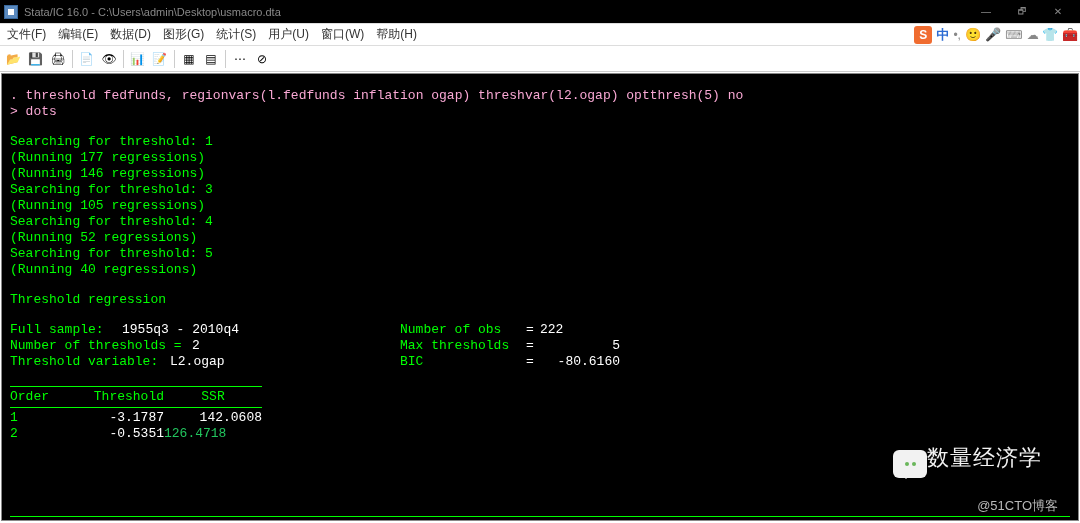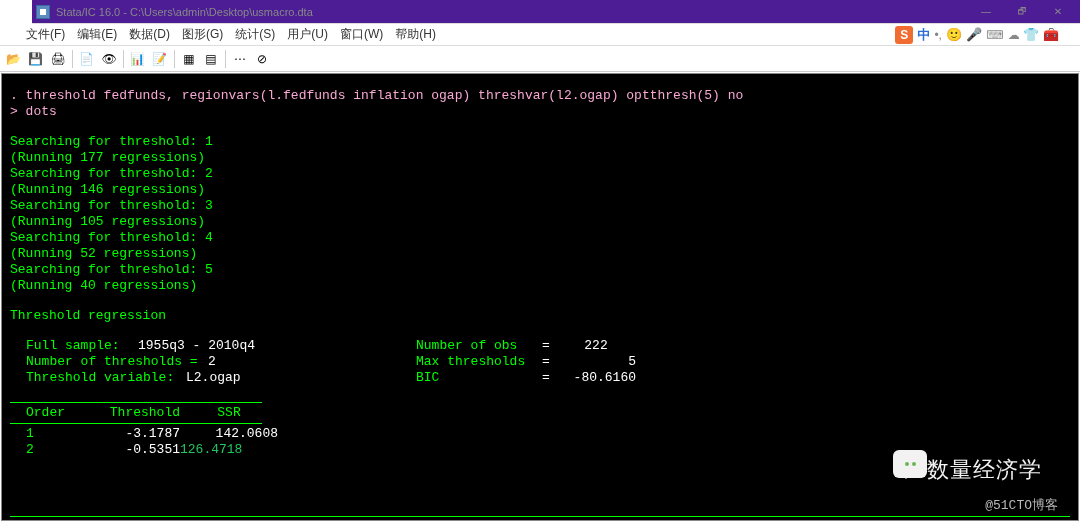--- a/index.html
+++ b/index.html
@@ -5,7 +5,7 @@
   * { box-sizing: border-box; margin: 0; padding: 0; }
   html, body { width: 1080px; height: 523px; font-family: "Microsoft YaHei", Arial, sans-serif; background: #fff; overflow: hidden; }
 
-  .titlebar { height: 24px; background: #4c1d95; border-bottom: 1px solid #ddd; display: flex; align-items: center; padding: 0 4px; font-size: 11px; color: #888; margin-left: 32px; }
+  .titlebar { height: 24px; background: #000000; border-bottom: 1px solid #ddd; display: flex; align-items: center; padding: 0 4px; font-size: 11px; color: #888; }
   .titlebar .app-icon { width: 14px; height: 14px; background: #5b8abf; border: 1px solid #3a6a9f; margin-right: 6px; display: inline-block; position: relative; }
   .titlebar .app-icon::after { content:""; display:block; width:6px;height:6px;background:#fff; position:absolute;top:3px;left:3px;}
   .titlebar .title { flex: 1; }

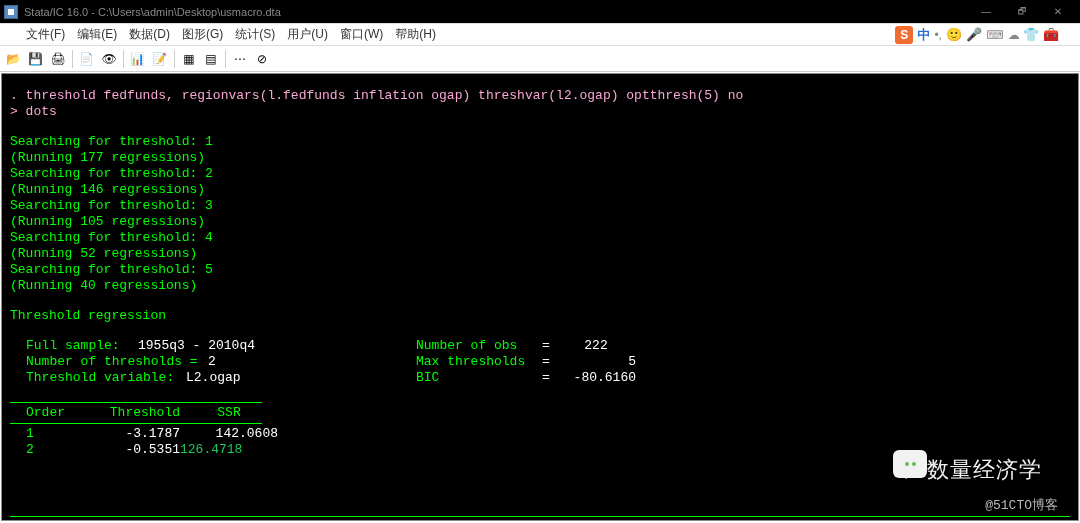--- a/index.html
+++ b/index.html
@@ -14,7 +14,7 @@
   .titlebar .win-btn.min::after { content:"—"; font-size:10px;}
   .titlebar .win-btn.down::after { content:"🗗"; font-size:9px;}
 
-  .menubar { height: 22px; display: flex; align-items: center; padding: 0 20px; font-size: 12px; color: #333; border-bottom: 1px solid #ddd; }
+  .menubar { height: 22px; display: flex; align-items: center; padding: 0 1px; font-size: 12px; color: #333; border-bottom: 1px solid #ddd; }
   .menubar .menu-item { padding: 0 6px; cursor: default; }
   .menubar .spacer { flex: 1; }
   .menubar .ime-block { display:flex; align-items:center; gap:4px; }

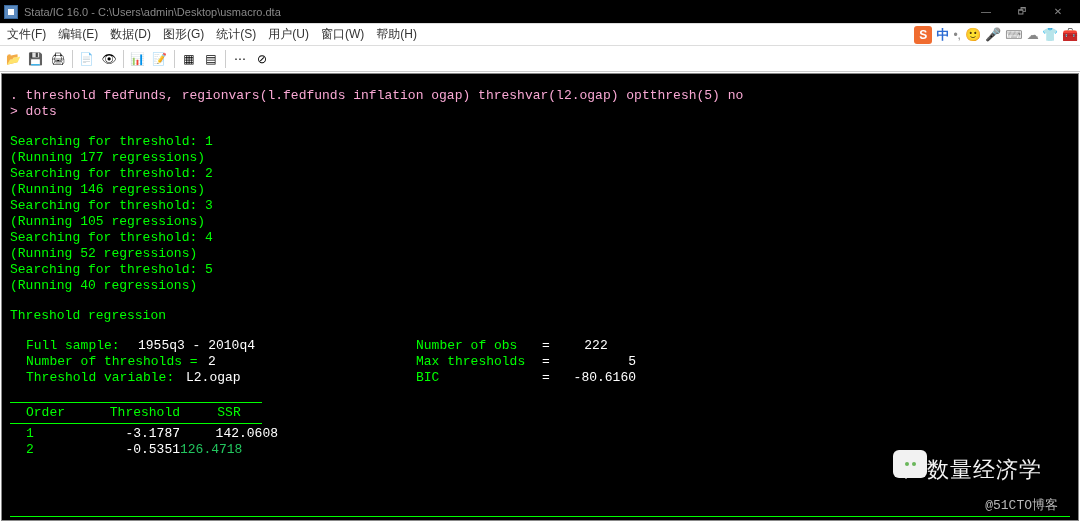--- a/index.html
+++ b/index.html
@@ -112,7 +112,6 @@
   <div style="height:14px"></div>
   <pre class="out">Searching for threshold: 1</pre>
   <pre class="out">(Running 177 regressions)</pre>
-  <pre class="out">Searching for threshold: 2</pre>
   <pre class="out">(Running 146 regressions)</pre>
   <pre class="out">Searching for threshold: 3</pre>
   <pre class="out">(Running 105 regressions)</pre>

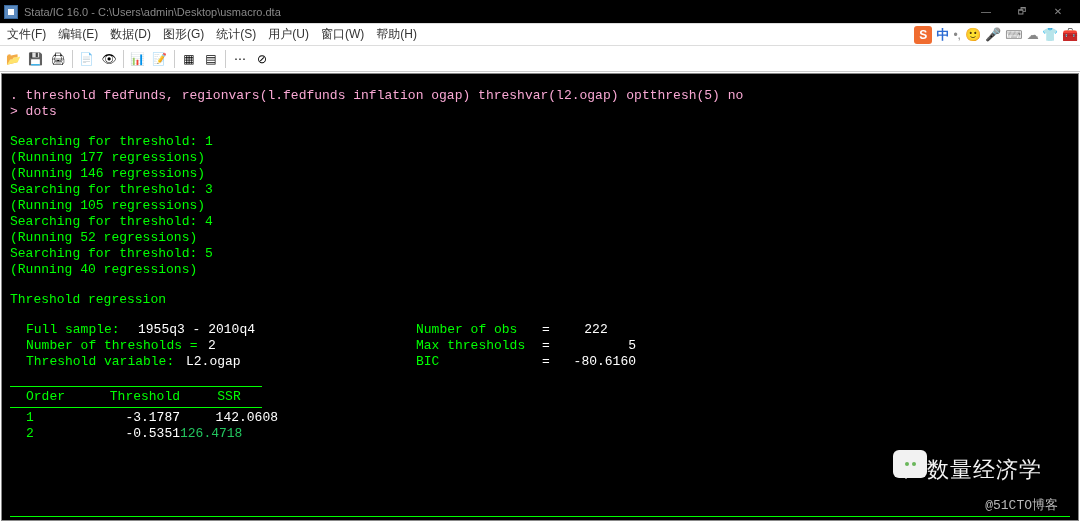--- a/index.html
+++ b/index.html
@@ -42,7 +42,7 @@
   .console pre { font-family: inherit; white-space: pre; }
   .console .hr { border-top: 1px solid #00ff00; margin: 2px 0; width: 252px; height:0; }
   .console .hr2 { border-top: 1px solid #00ff00; margin: 1px 0; width: 100%; height:0; position:absolute; bottom:2px; left:8px; right:8px; width:auto;}
-  .console .row { display:flex;margin-left:16px; }
+  .console .row { display:flex; }
   .console .cell { display:inline-block; }
 
   .wm-chat { position:absolute; right:36px; bottom:42px; display:flex; align-items:flex-end; opacity:0.95;}

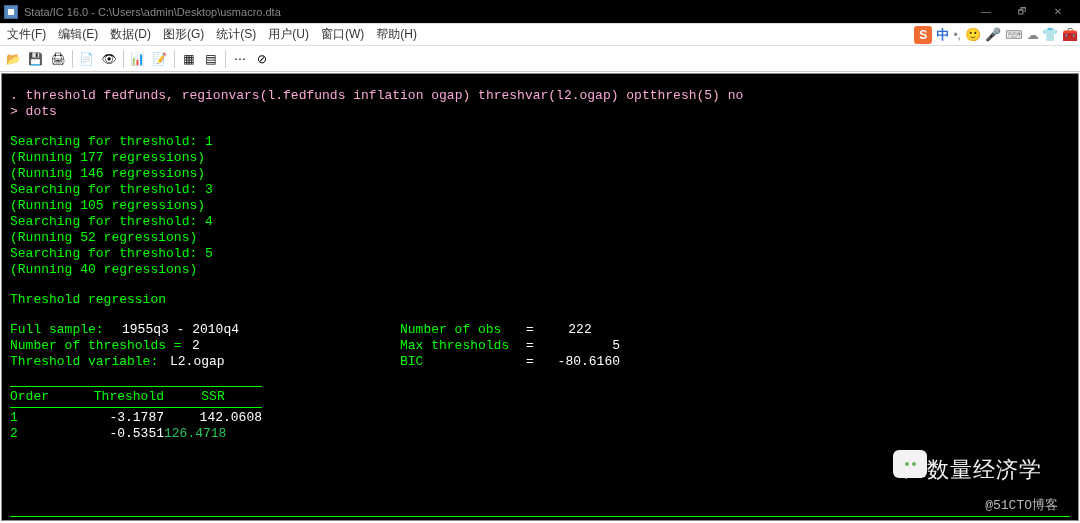--- a/index.html
+++ b/index.html
@@ -128,7 +128,7 @@
     <span class="cell" style="color:#fff;width:278px">1955q3 - 2010q4</span>
     <span class="cell lime" style="width:126px">Number of obs</span>
     <span class="cell" style="color:#fff;width:14px">=</span>
-    <span class="cell" style="color:#fff;width:80px;text-align:center">222</span>
+    <span class="cell" style="color:#fff;width:80px;text-align:left">222</span>
   </div>
   <div class="row">
     <span class="cell lime" style="width:182px">Number of thresholds =</span>

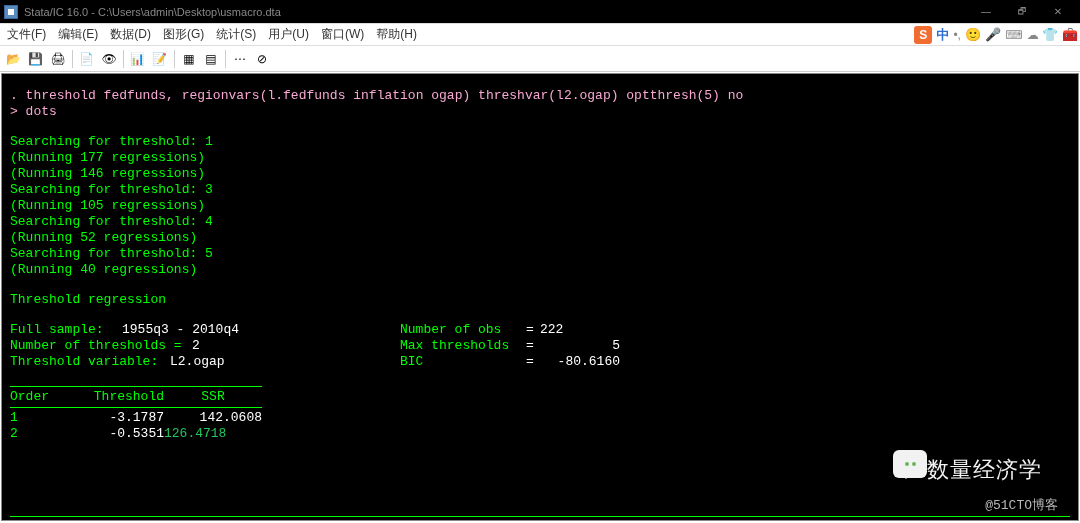--- a/index.html
+++ b/index.html
@@ -45,7 +45,7 @@
   .console .row { display:flex; }
   .console .cell { display:inline-block; }
 
-  .wm-chat { position:absolute; right:36px; bottom:42px; display:flex; align-items:flex-end; opacity:0.95;}
+  .wm-chat { position:absolute; right:36px; bottom:42px; display:flex; align-items:flex-start; opacity:0.95;}
   .wm-chat .bubble { width:34px;height:28px;background:#fff;border-radius:6px;position:relative;display:flex;align-items:center;justify-content:center;gap:3px;}
   .wm-chat .bubble::after{content:"";position:absolute;bottom:-6px;left:8px;border:5px solid transparent;border-top-color:#fff;}
   .wm-chat .dot{width:4px;height:4px;background:#70c160;border-radius:50%;}

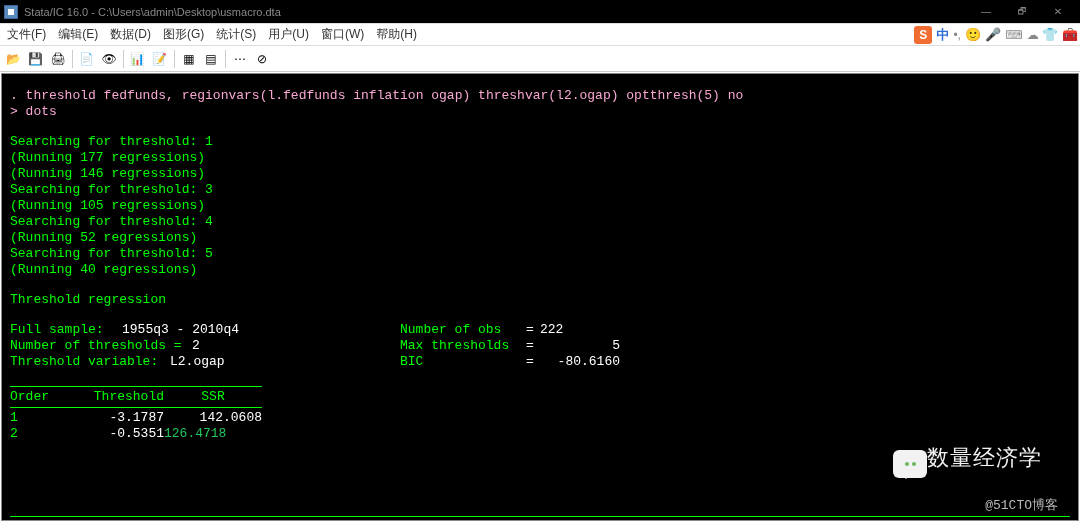--- a/index.html
+++ b/index.html
@@ -51,7 +51,7 @@
   .wm-chat .dot{width:4px;height:4px;background:#70c160;border-radius:50%;}
   .wm-chat .txt { color:#fff; font-family:"Microsoft YaHei",sans-serif; font-size:22px; letter-spacing:1px;}
 
-  .wm-blog { position:absolute; right:20px; bottom:6px; color:#b8b8b8; font-family:Liberation Mono, monospace; font-size:13px;}
+  .wm-blog { position:absolute; right:20px; bottom:6px; color:#b8b8b8; font-family:Liberation Sans, sans-serif; font-size:13px;}
 </style>
 </head>
 <body>

